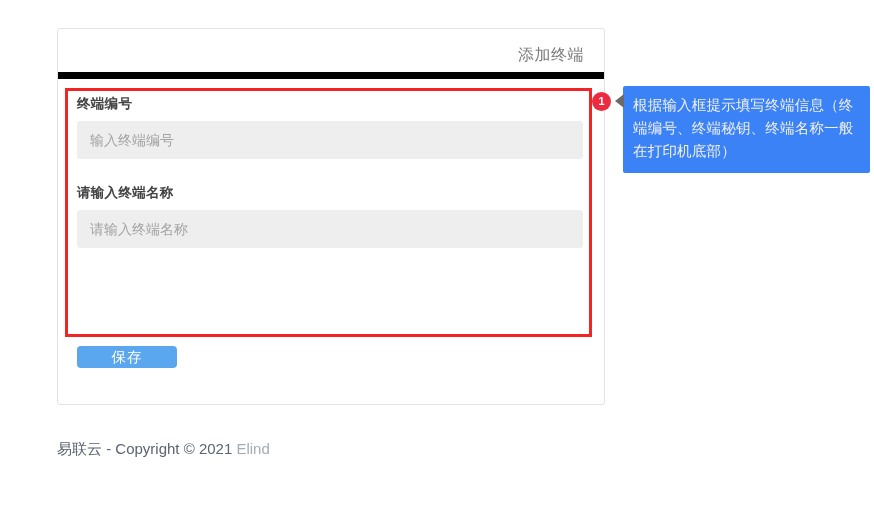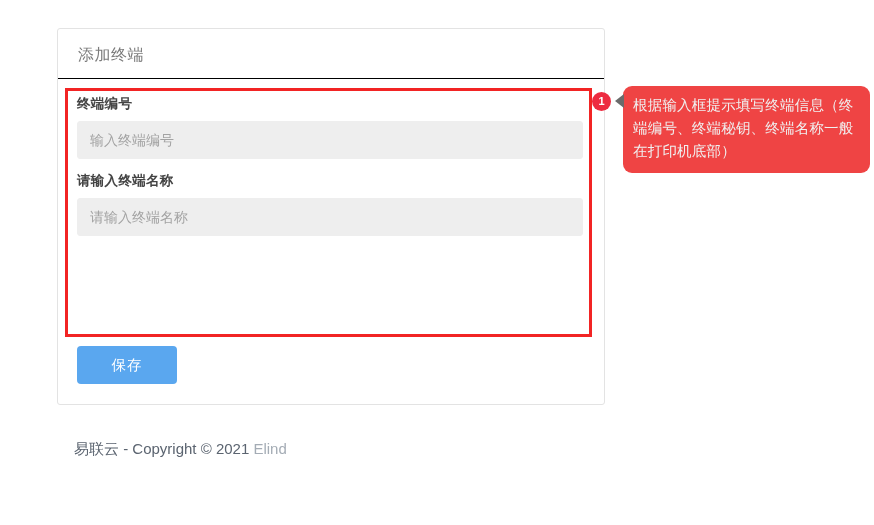--- a/index.html
+++ b/index.html
@@ -32,7 +32,8 @@
     height: 50px;
     box-sizing: border-box;
     padding: 16px 20px 0 20px;
-    border-bottom: 1px solid #000000;
+    border-bottom: 7px solid #000000;
+    text-align: right;
   }
 
   #card-title {

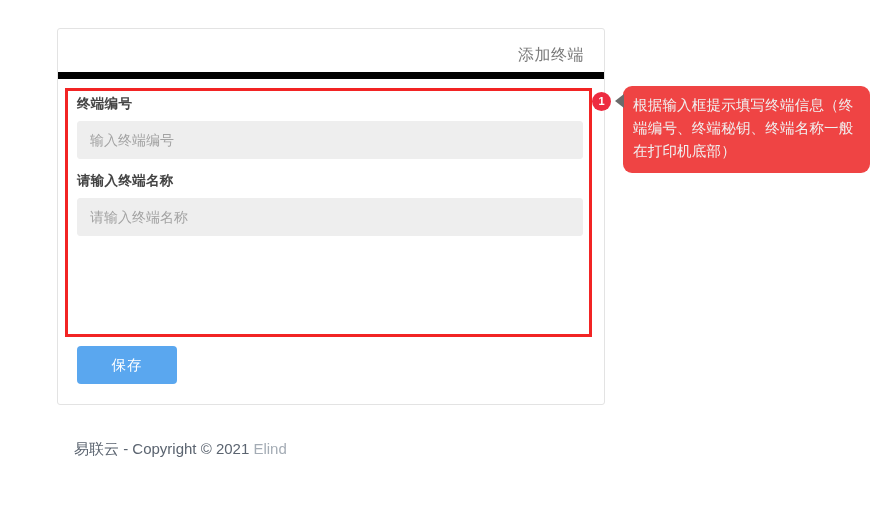--- a/index.html
+++ b/index.html
@@ -71,7 +71,7 @@
   }
 
   .field {
-    margin-bottom: 12px;
+    margin-bottom: 24px;
   }
 
   .field-label {

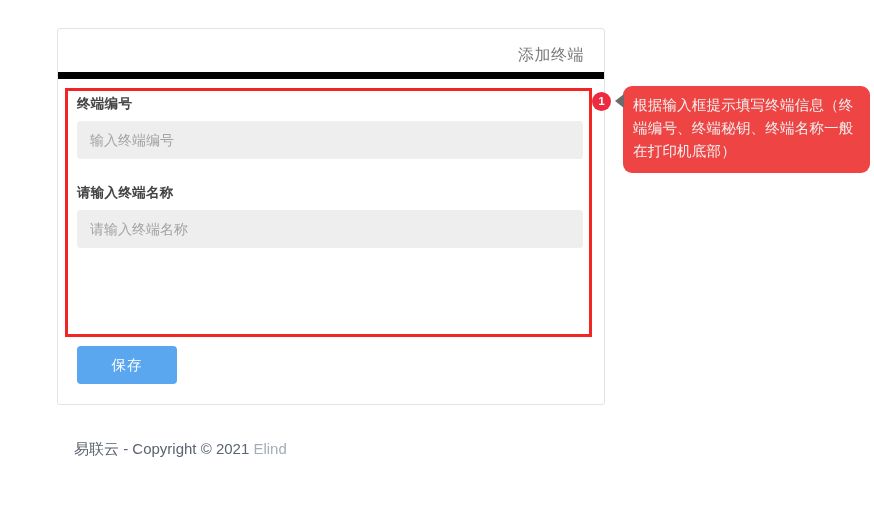--- a/index.html
+++ b/index.html
@@ -162,8 +162,8 @@
     top: -2px;
     width: 247px;
     box-sizing: border-box;
-    background: #ef4444;
-    border-radius: 9px;
+    background: #3b82f6;
+    border-radius: 2px;
     padding: 8px 10px 10px 10px;
   }
 

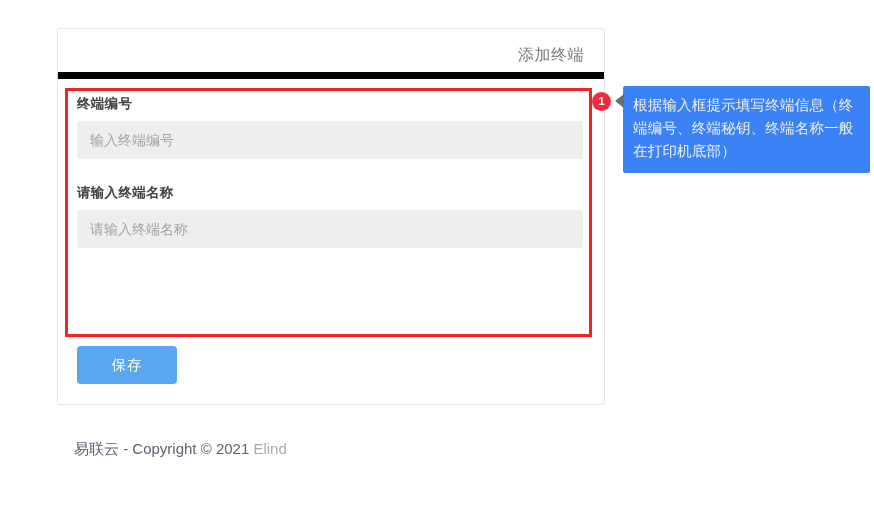--- a/index.html
+++ b/index.html
@@ -109,7 +109,7 @@
     left: 77px;
     top: 346px;
     width: 100px;
-    height: 38px;
+    height: 22px;
     background: #5aa7ef;
     border: none;
     border-radius: 4px;

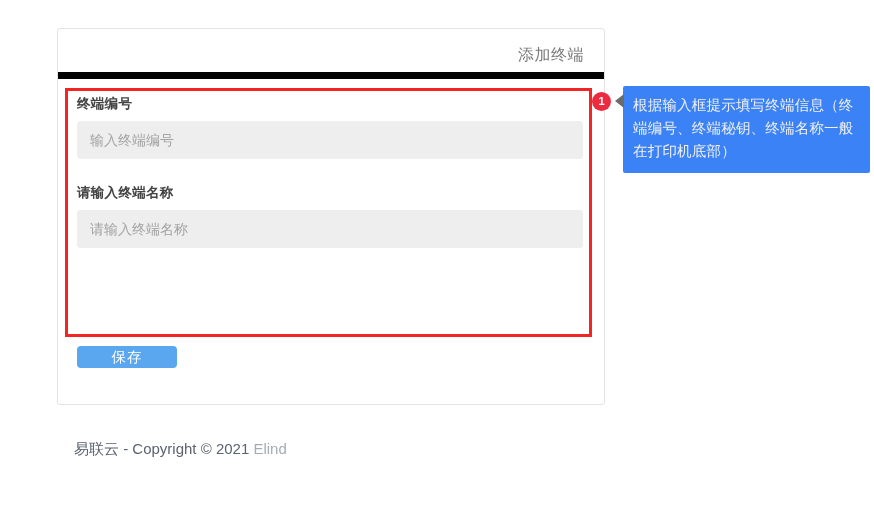--- a/index.html
+++ b/index.html
@@ -184,7 +184,6 @@
     font-size: 15px;
     line-height: 26px;
     color: #5b6470;
-    margin-left: 17px;
   }
   .footer-line {
     white-space: nowrap;

